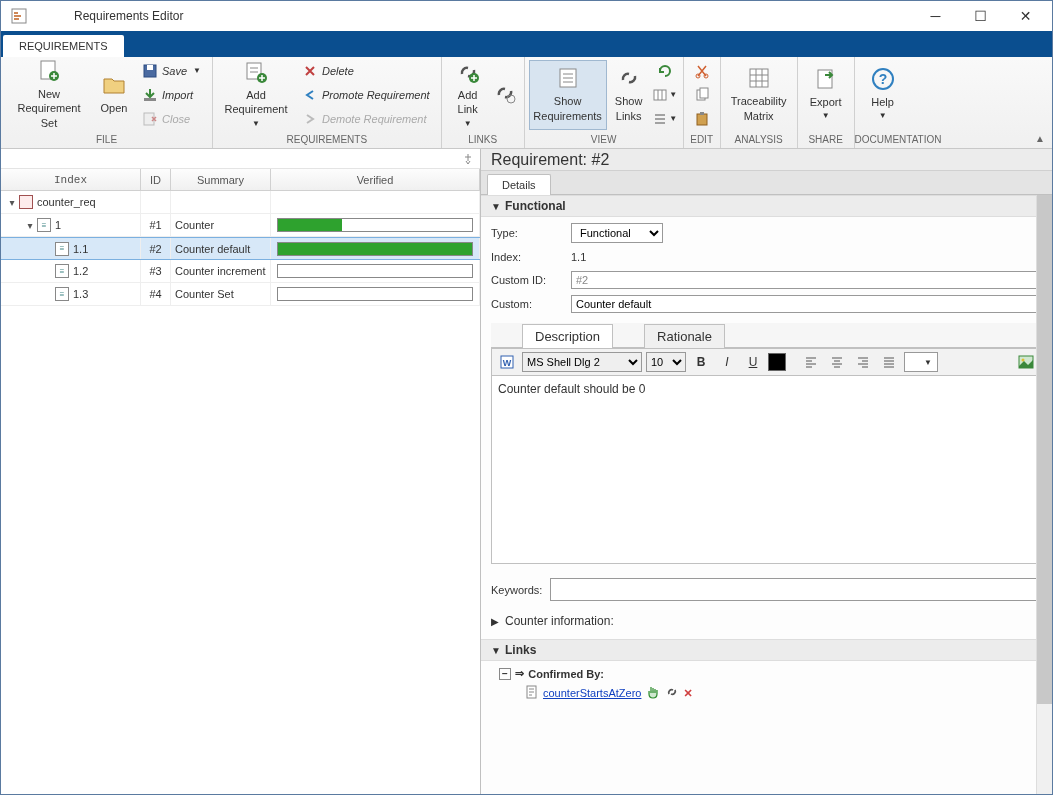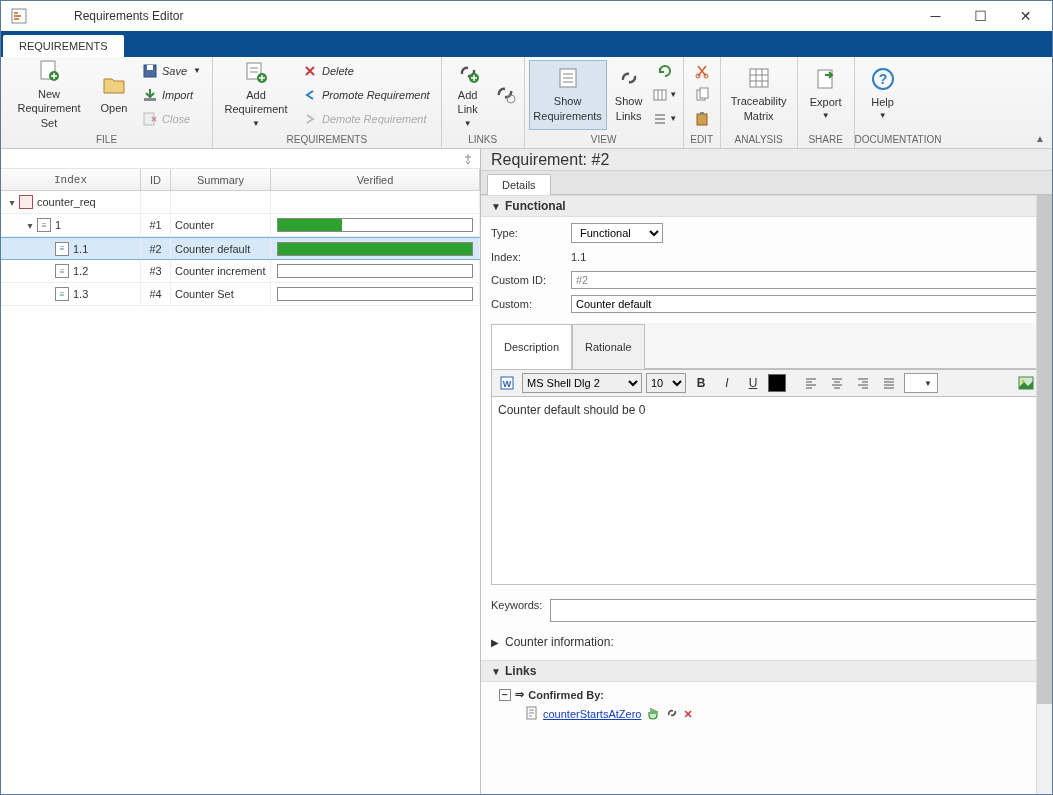--- a/index.html
+++ b/index.html
@@ -75,7 +75,7 @@
 
 
 .desc-tabstrip { display: flex; background: #f6f6f6; border-bottom: 1px solid #c0c0c0; margin: 4px 10px 0 10px; }
-.desc-tab { padding: 16px 12px; font-size: 11px; border: 1px solid #c0c0c0; background: #f0f0f0; border-bottom: none; position: relative; top: 1px; }
+.desc-tab { padding: 4px 12px; font-size: 13px; border: 1px solid #c0c0c0; background: #f0f0f0; border-bottom: none; position: relative; top: 1px; margin-left: 31px; }
 .desc-tab.active { background: #fff; }
 .editor-toolbar { margin: 0 10px; background: #f2f2f2; border: 1px solid #c0c0c0; border-bottom: 1px solid #c0c0c0; padding: 3px 4px; display: flex; align-items: center; gap: 4px; }
 .editor-toolbar select { font-size: 11px; height: 20px; border: 1px solid #999; }

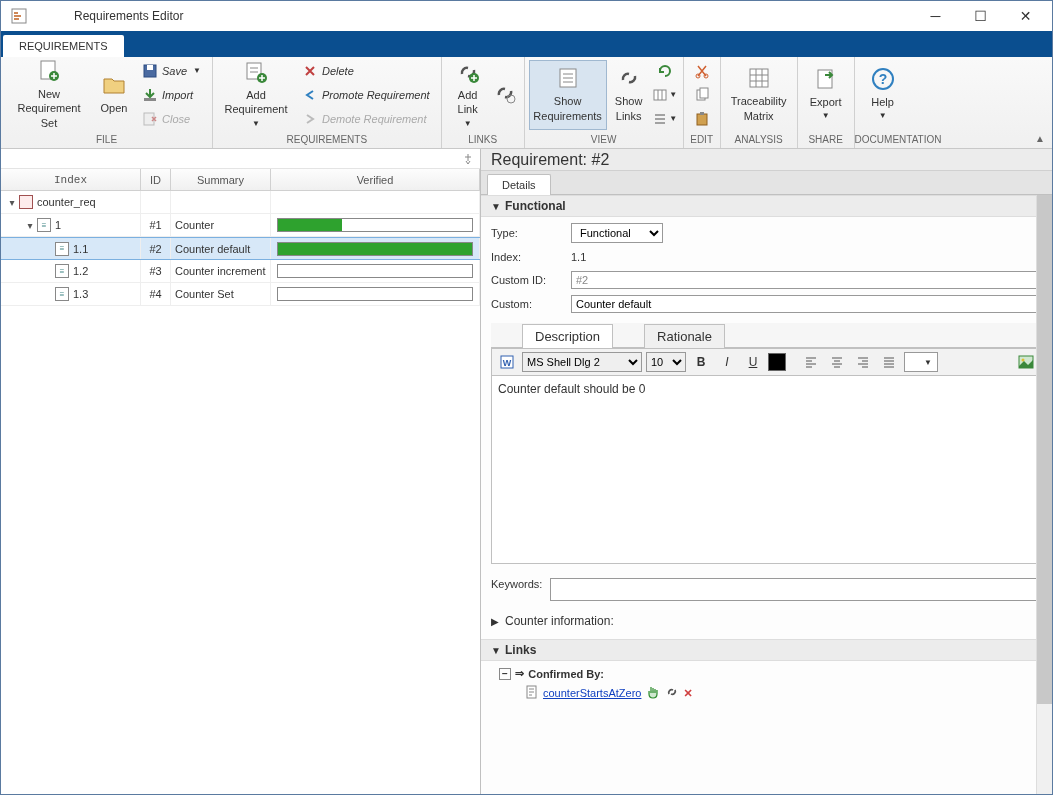--- a/index.html
+++ b/index.html
@@ -83,7 +83,7 @@
 .color-sw { width: 18px; height: 18px; background: #000; border: 1px solid #666; }
 .editor-area { margin: 0 10px 8px 10px; border: 1px solid #c0c0c0; border-top: none; height: 188px; padding: 6px; background: #fff; font-size: 12px; }
 
-.keywords-row { display: flex; align-items: flex-start; padding: 6px 10px 10px 10px; gap: 8px; font-size: 11px; }
+.keywords-row { display: flex; align-items: center; padding: 6px 10px 10px 10px; gap: 8px; font-size: 11px; }
 .keywords-row input { flex: 1; padding: 3px; border: 1px solid #999; }
 
 .links-body { padding: 6px 14px; font-size: 11px; }

